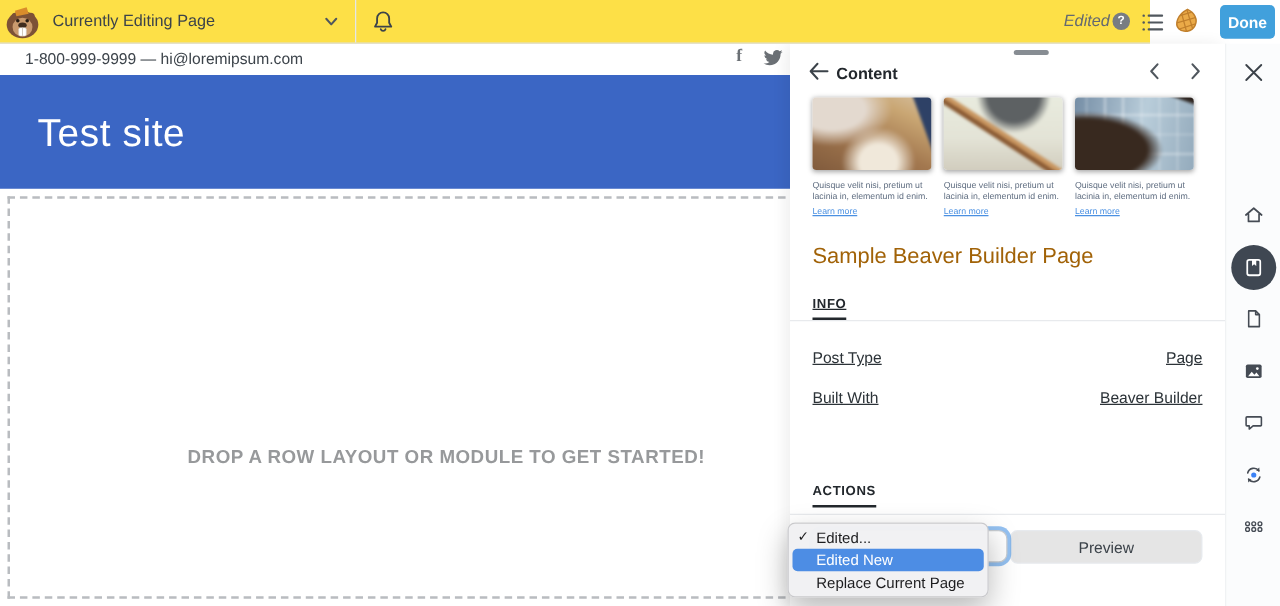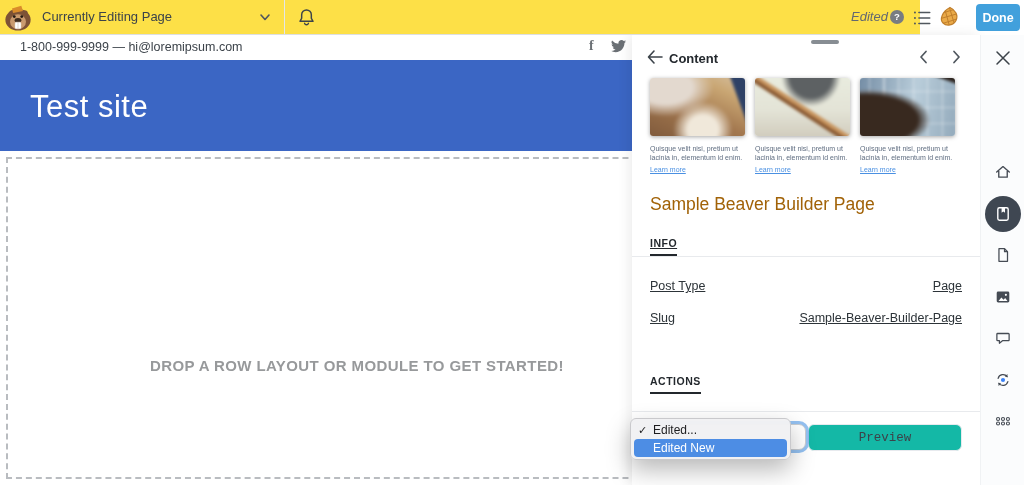--- a/index.html
+++ b/index.html
@@ -234,6 +234,10 @@
         <span class="val">Page</span>
       </div>
       <div class="info-row">
+        <span class="lbl">Built With</span>
+        <span class="val">Beaver Builder</span>
+      </div>
+      <div class="info-row">
         <span class="lbl">Slug</span>
         <span class="val">Sample-Beaver-Builder-Page</span>
       </div>

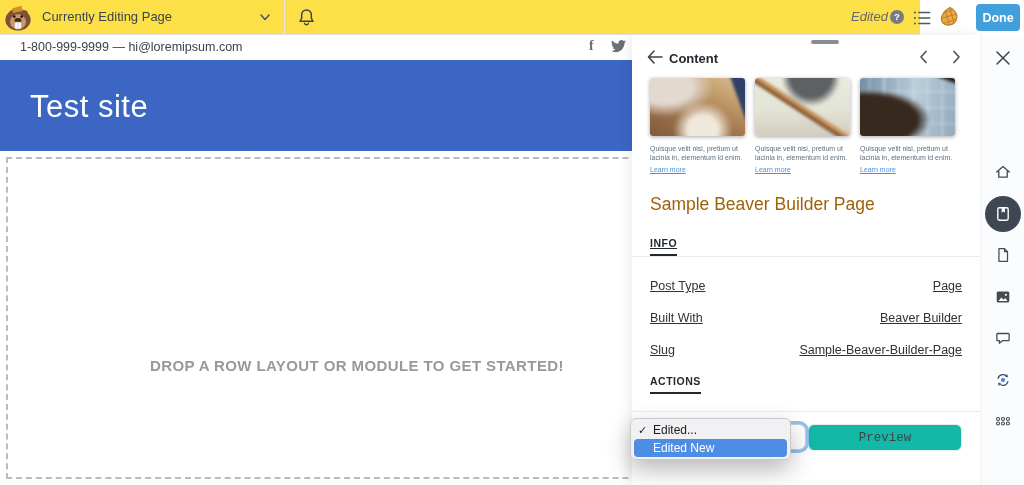--- a/index.html
+++ b/index.html
@@ -237,10 +237,6 @@
         <span class="lbl">Built With</span>
         <span class="val">Beaver Builder</span>
       </div>
-      <div class="info-row">
-        <span class="lbl">Slug</span>
-        <span class="val">Sample-Beaver-Builder-Page</span>
-      </div>
     </div>
 
     <div class="tab-label tab-actions">ACTIONS</div>

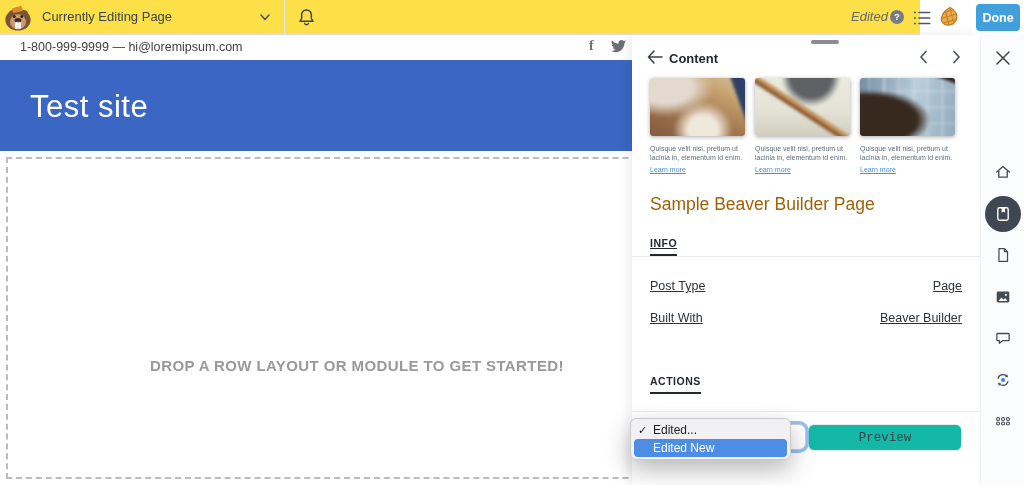--- a/index.html
+++ b/index.html
@@ -64,7 +64,7 @@
   .page-title { position:absolute; left:18px; top:159px; font-size:17.5px; font-weight:500; color:#a16207; }
   .tab-label { position:absolute; left:18px; font-size:10.5px; font-weight:700; letter-spacing:.5px; color:#23282d; padding-bottom:5px; border-bottom:2px solid #23282d; cursor:pointer; }
   .tab-info { top:202px;text-decoration:underline; }
-  .tab-actions { top:340px;text-align:center; }
+  .tab-actions { top:352px;text-align:center; }
   .hdivider { position:absolute; left:0; width:348px; height:1px; background:#e8eaed; }
   .div-info { top:221px; }
   .div-actions { top:376px; }

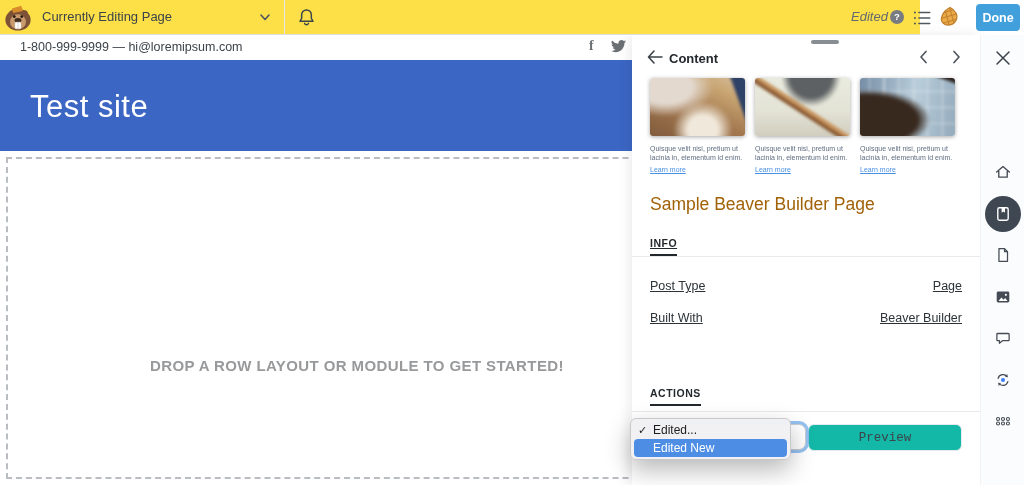--- a/index.html
+++ b/index.html
@@ -74,7 +74,7 @@
   .info-row .val { text-align:right; }
 
   .import-select { position:absolute; left:18px; top:389px; width:156px; height:26px; background:#fff; border:1px solid #c8cdd2; border-radius:7px; box-shadow:0 0 0 3px rgba(77,151,231,.6); cursor:pointer; z-index:1; }
-  .preview-btn { position:absolute; left:176px; top:389px; width:154px; height:27px; background:#14b8a6; border:1px solid #e7eaee; border-radius:6px; font-size:12.5px; color:#3c434a; font-family:Liberation Mono, monospace; cursor:pointer; }
+  .preview-btn { position:absolute; left:176px; top:389px; width:154px; height:27px; background:#e5e5e5; border:1px solid #e7eaee; border-radius:6px; font-size:12.5px; color:#3c434a; font-family:Liberation Sans, sans-serif; cursor:pointer; }
 
   
   .dd-popup { position:absolute; left:630px; top:418px; width:161px; background:rgba(241,241,243,.98); border:1px solid #c9c9cc; border-radius:6px; box-shadow:0 10px 25px rgba(0,0,0,.28); padding:2px 0; z-index:30; }

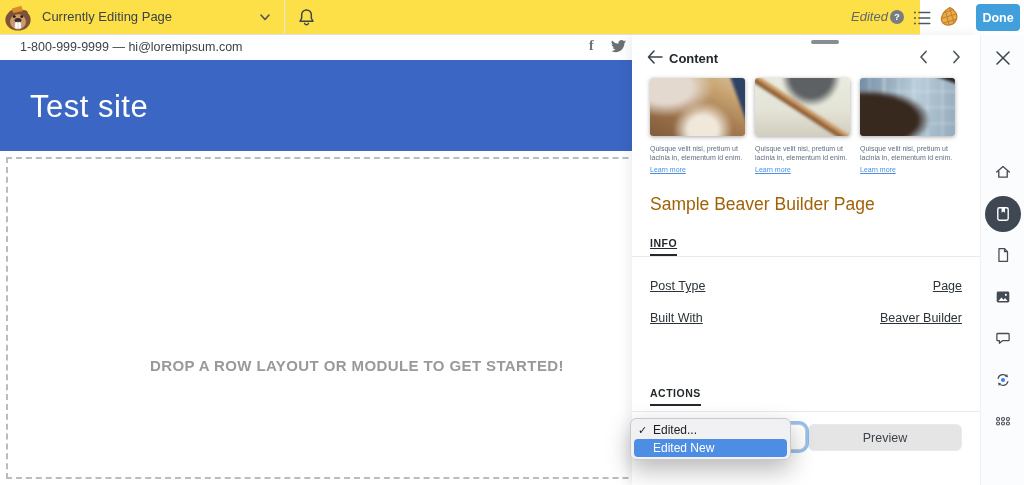--- a/index.html
+++ b/index.html
@@ -254,6 +254,9 @@
     <div class="dd-item selected">
       <span>Edited New</span>
     </div>
+    <div class="dd-item">
+      <span>Replace Current Page</span>
+    </div>
   </div>
 
   <div class="side">

